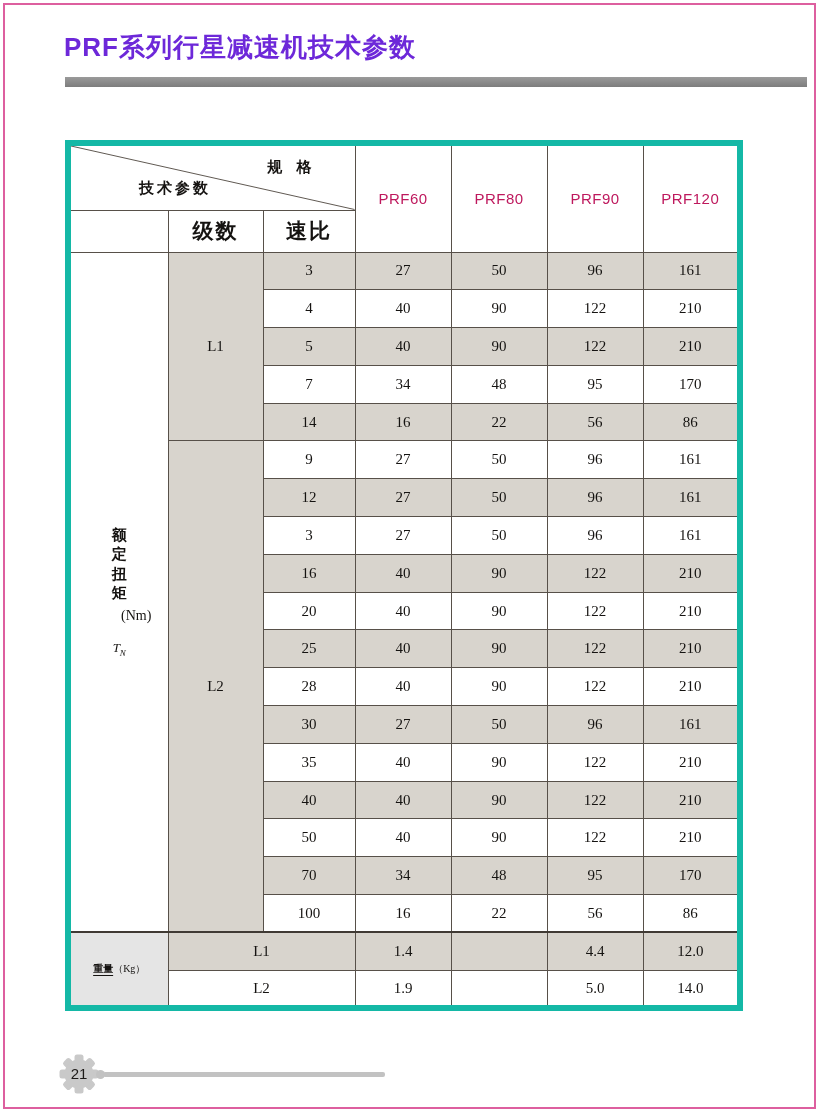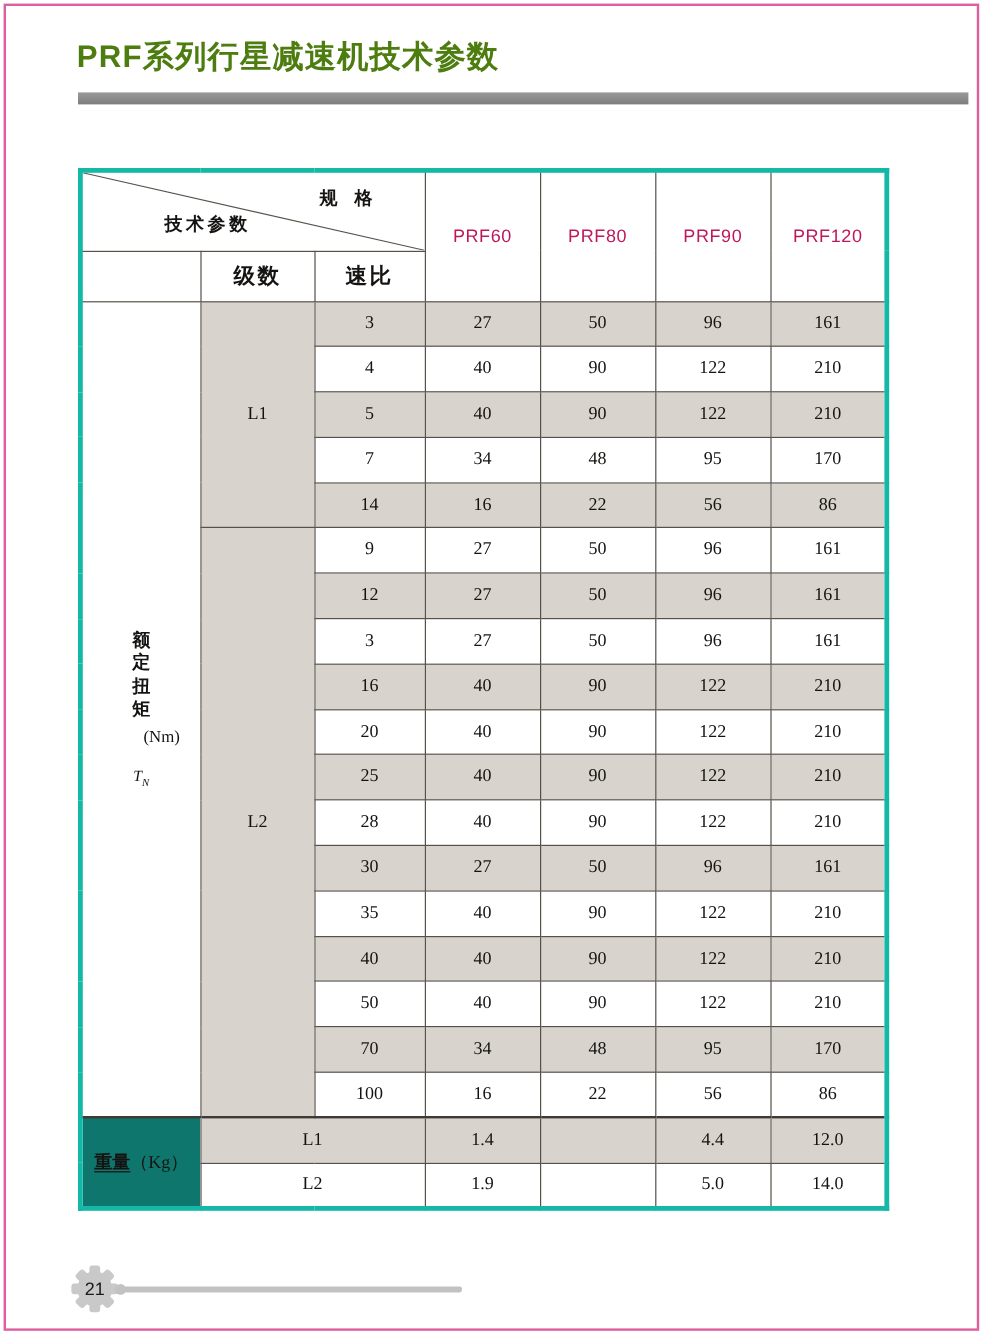--- a/index.html
+++ b/index.html
@@ -18,7 +18,7 @@
     position:absolute; left:64px; top:30px;
     font-family:"Liberation Sans", sans-serif;
     font-weight:bold; font-size:26px; letter-spacing:1px;
-    color:#4d7c0f;
+    color:#6d28d9;
   }
   .title-bar {
     position:absolute; left:65px; top:77px; width:742px; height:10px;

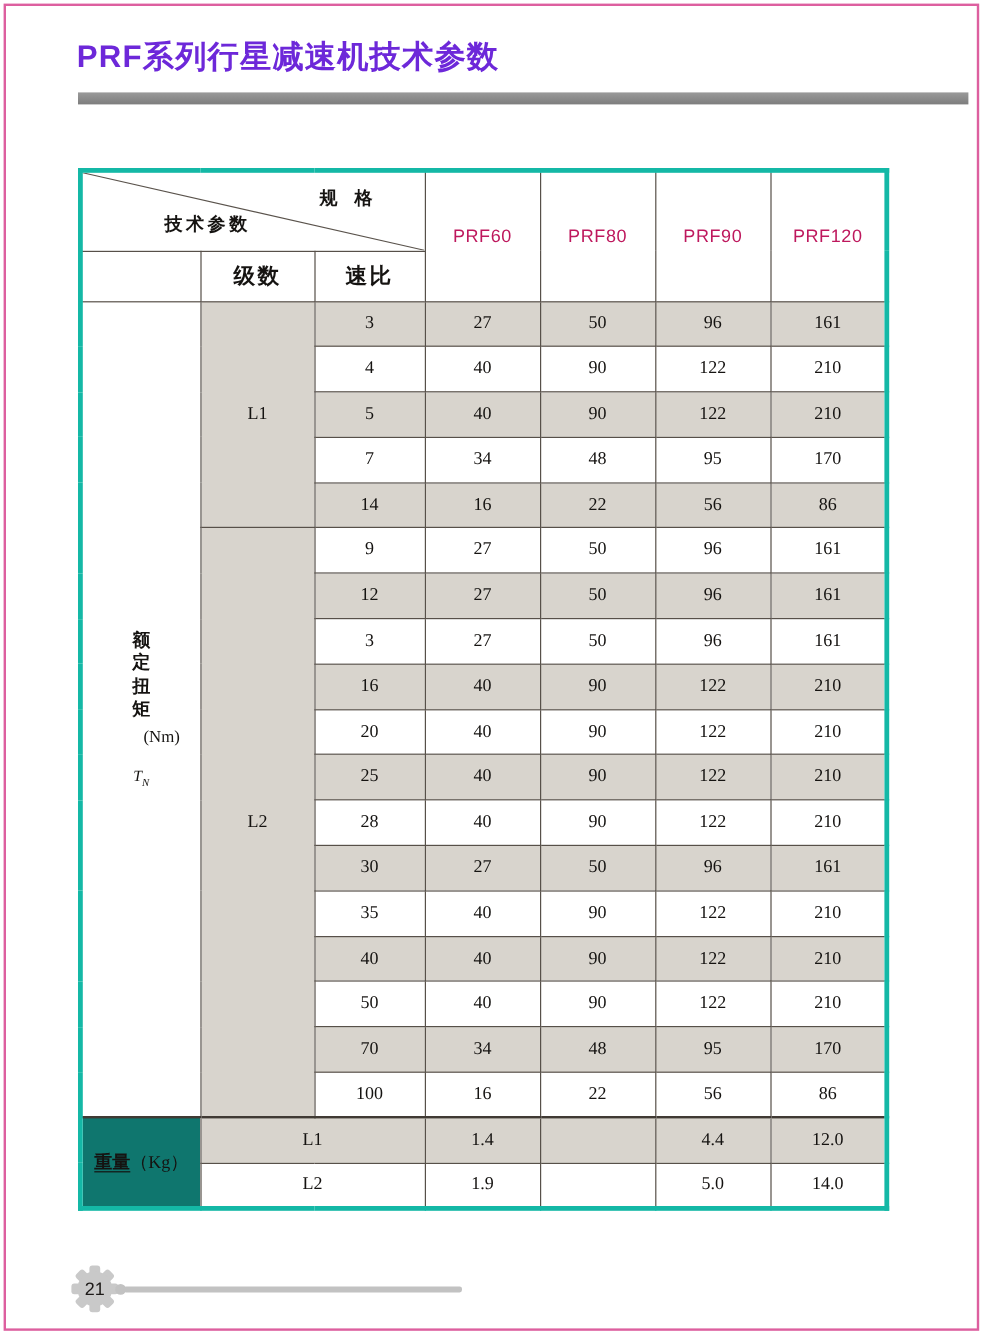--- a/index.html
+++ b/index.html
@@ -37,7 +37,7 @@
     text-align:center; vertical-align:middle;
     padding:0; overflow:hidden;
   }
-  table.spec { border:4px solid #14b8a6; }
+  table.spec { border:6px solid #14b8a6; }
   tr.hr1 { height:67px; }
   tr.hr2 { height:42px; }
   tr.data-row { height:37.8px; }

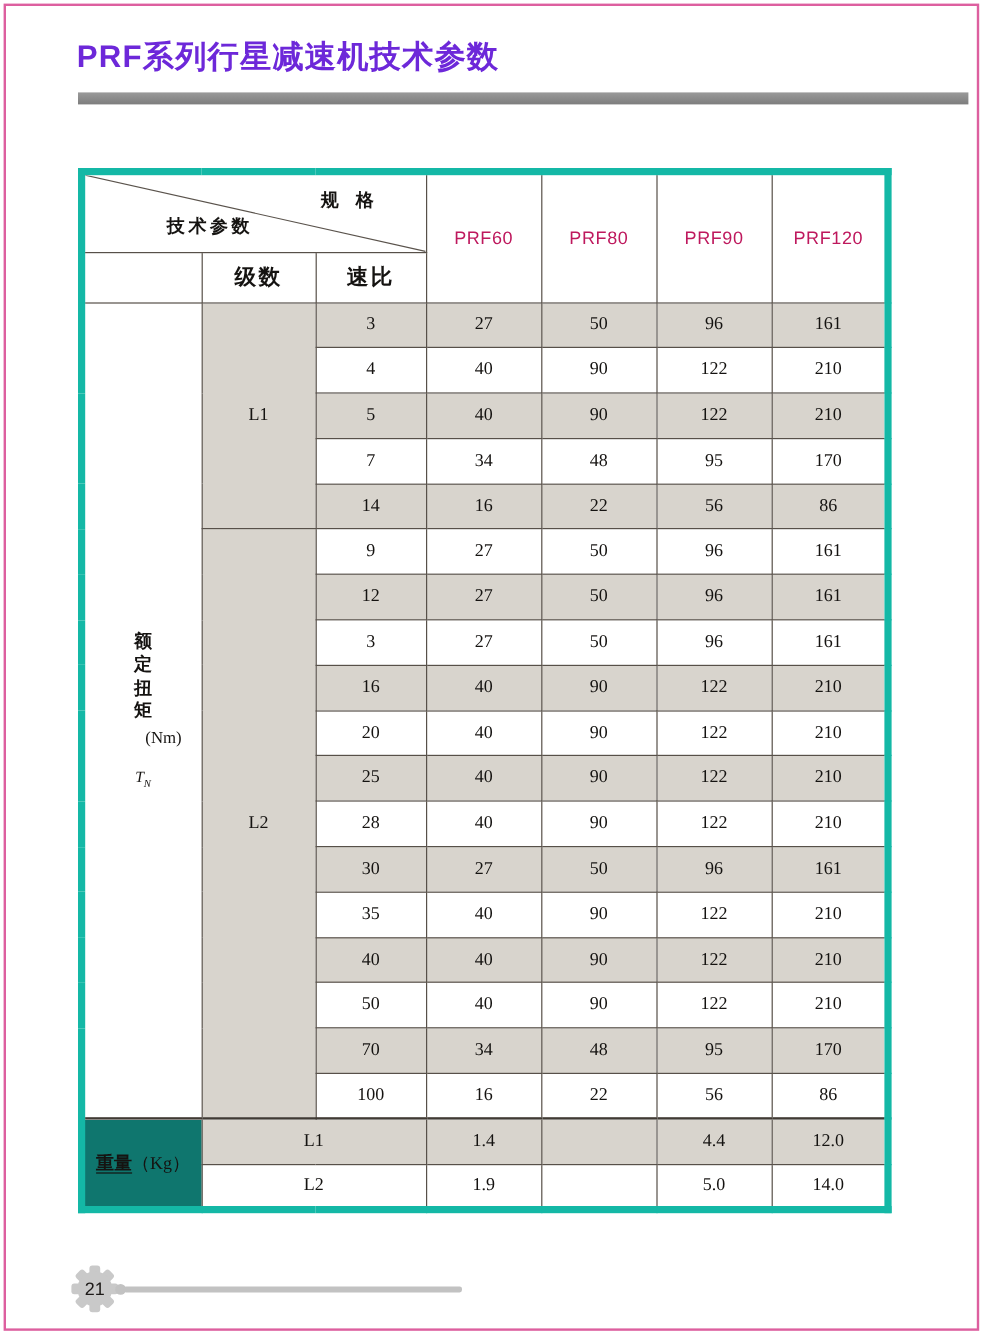--- a/index.html
+++ b/index.html
@@ -49,7 +49,7 @@
   }
   td.sub-head {
     font-family:"Liberation Sans", sans-serif;
-    font-weight:600; font-size:18px; letter-spacing:2px;
+    font-weight:600; font-size:21px; letter-spacing:2px;
   }
   td.diag-cell { position:relative; }
   td.diag-cell svg.diag-line { position:absolute; left:0; top:0; width:100%; height:100%; display:block; }

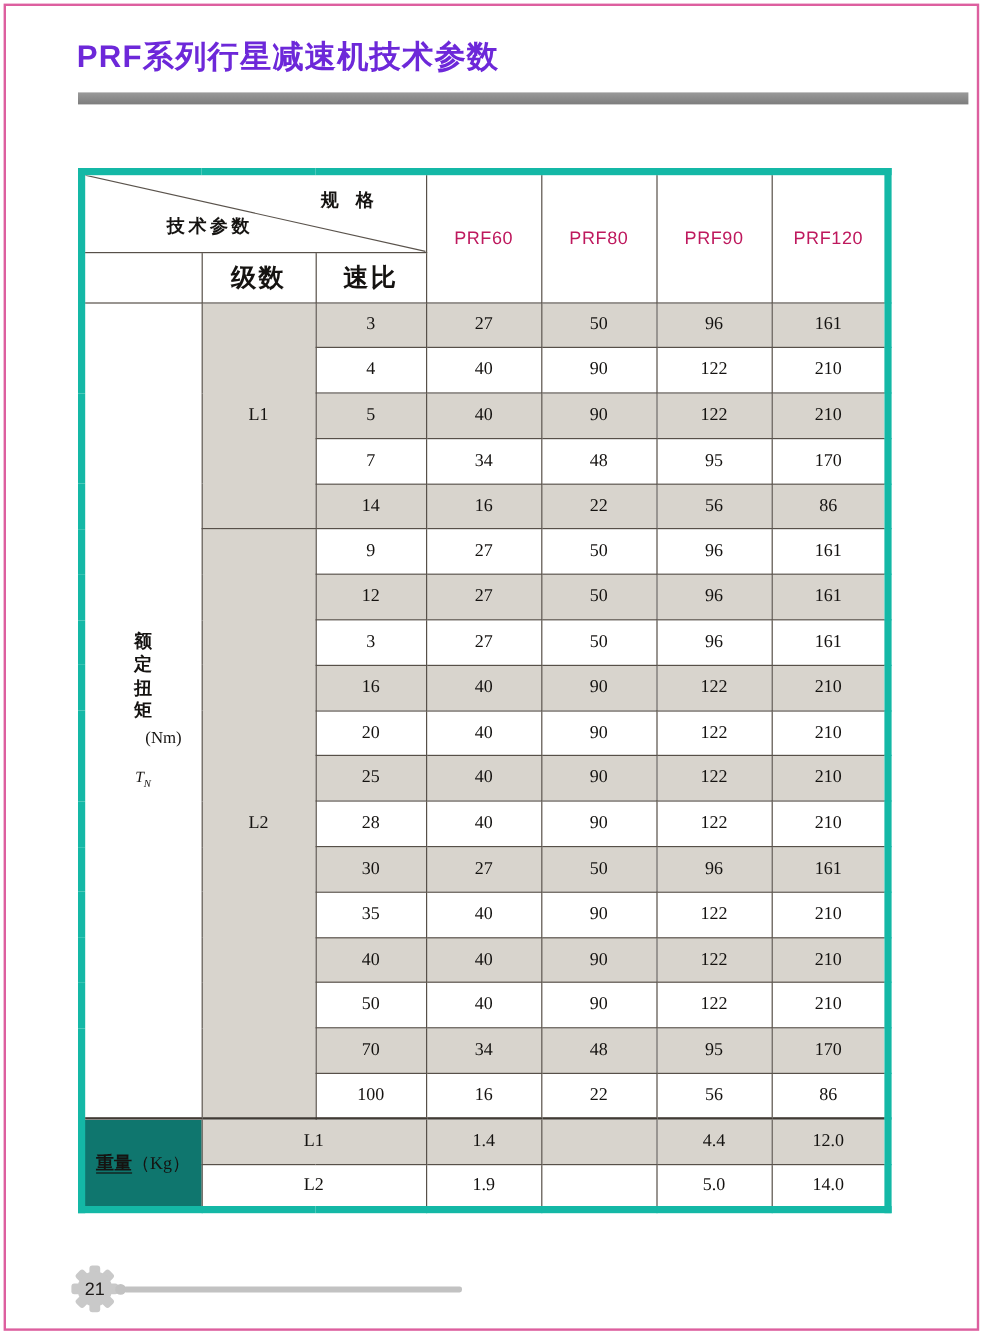--- a/index.html
+++ b/index.html
@@ -73,7 +73,7 @@
   .vunit { margin-top:4px; font-size:14px; font-family:"Liberation Serif", serif;margin-left:34px; }
   .vsym  { margin-top:15px; font-size:13px; font-style:italic; font-family:"Liberation Serif", serif; }
   .vsym sub { font-size:9px; }
-  td.weight-label-cell { background:#0f766e; font-size:15px; }
+  td.weight-label-cell { background:#e5e5e5; font-size:10px; }
   .w-main { text-decoration:underline; text-underline-offset:3px; font-family:"Liberation Sans", sans-serif; font-weight:600; }
   .w-unit { font-family:"Liberation Serif", serif; }
   tr.section-top td { border-top-width:2px; border-top-color:#403a34; }

